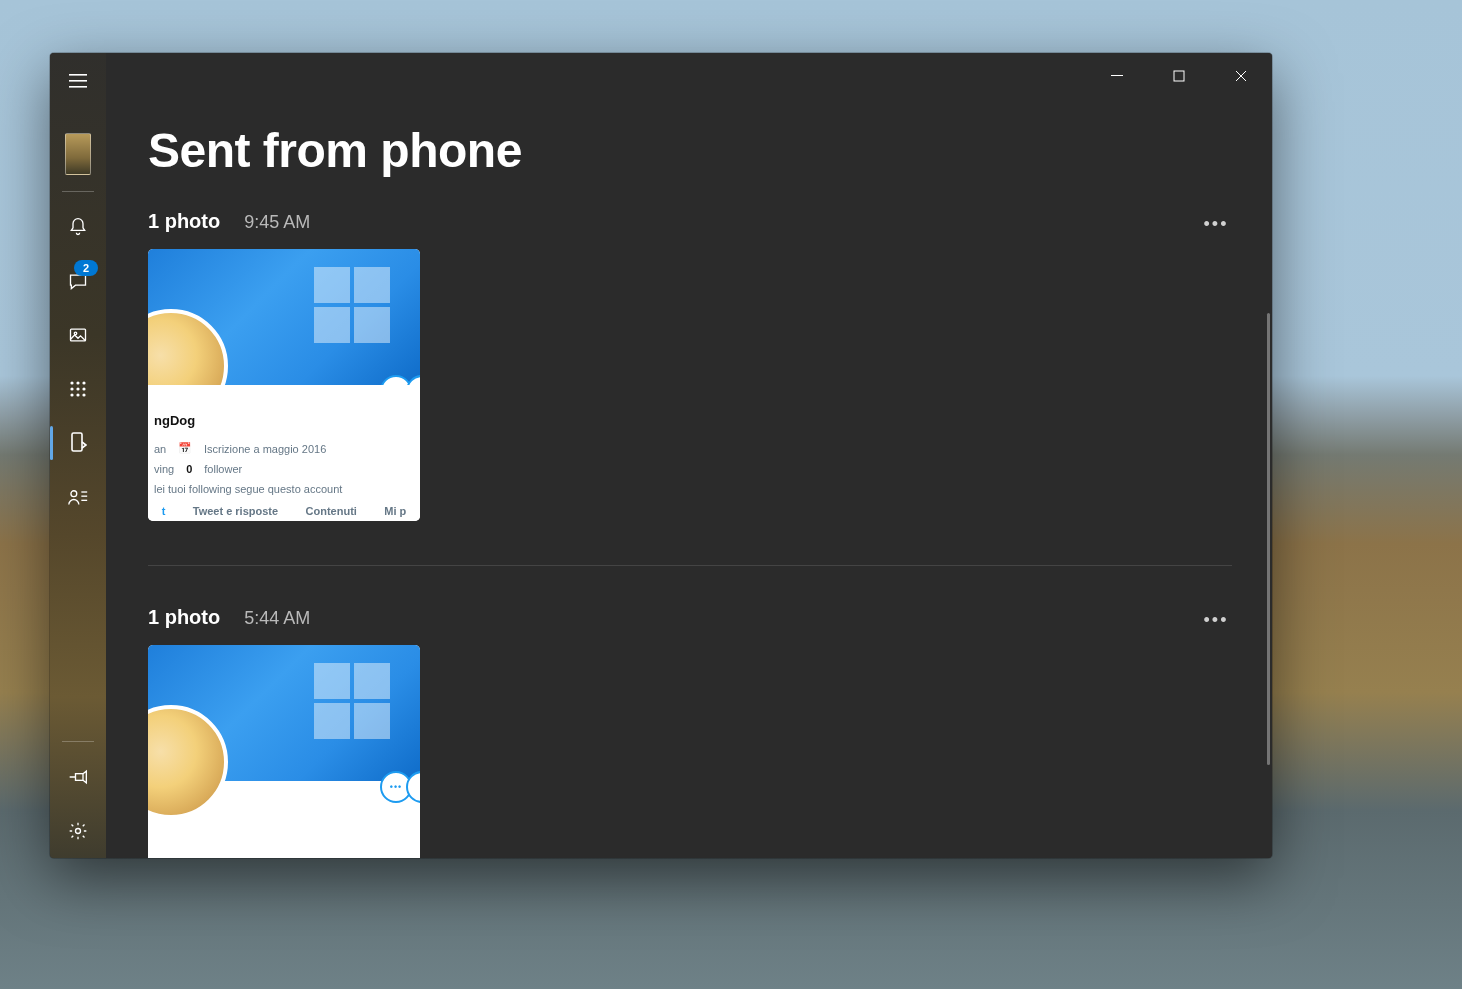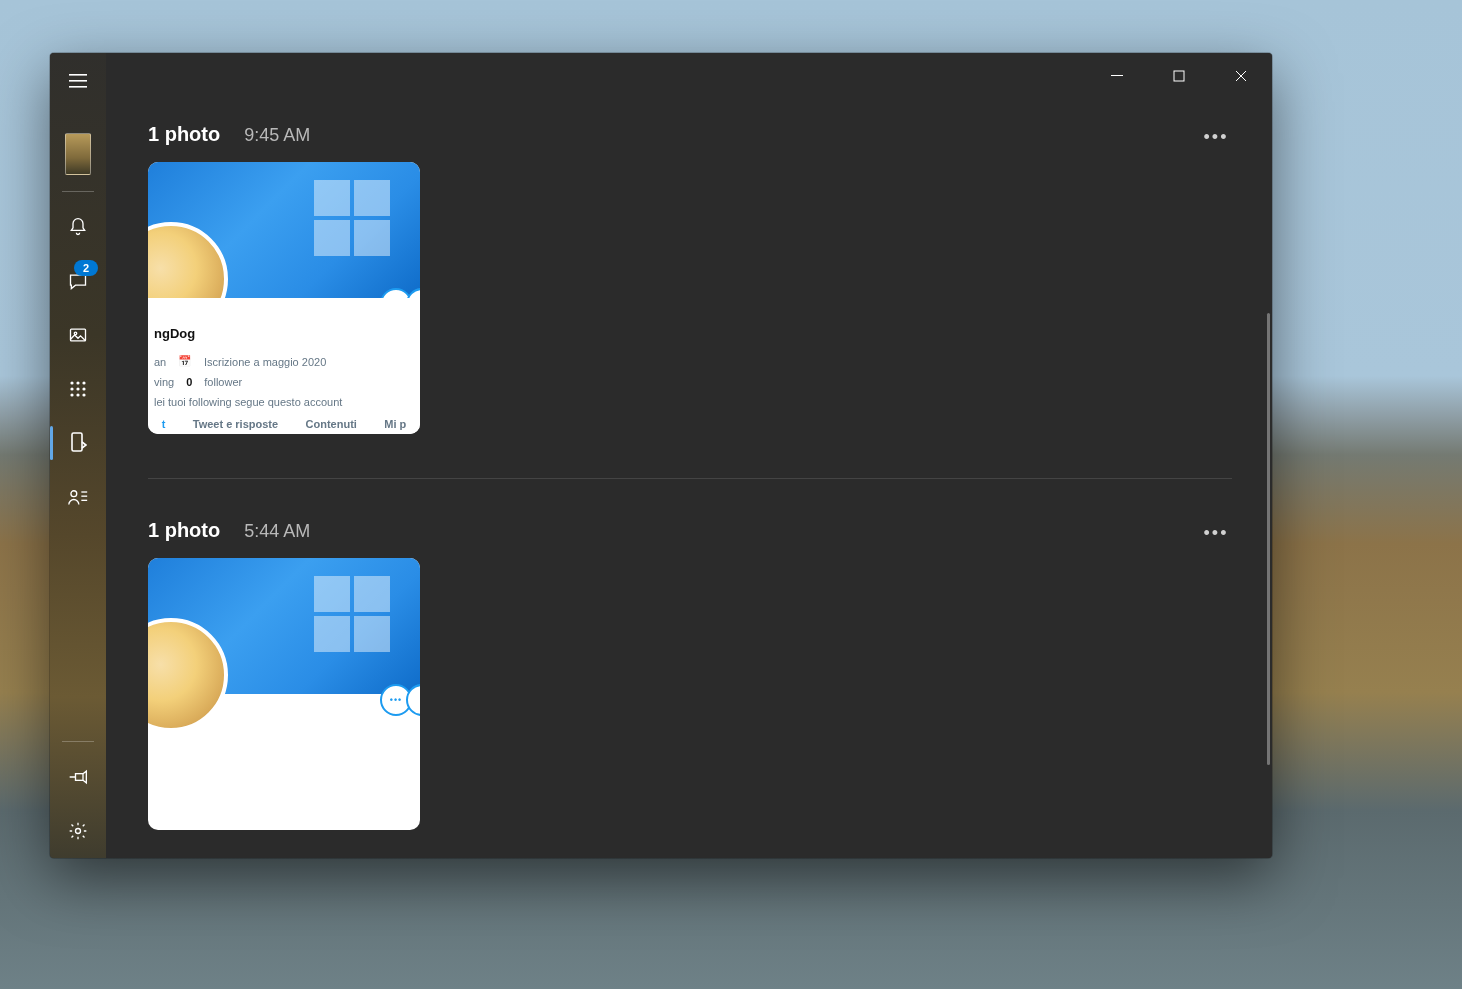--- a/index.html
+++ b/index.html
@@ -458,6 +458,7 @@
     </div>
 
     <div class="content">
+      <h1 class="page-title">Sent from phone</h1>
 
 
       <div class="photo-group">

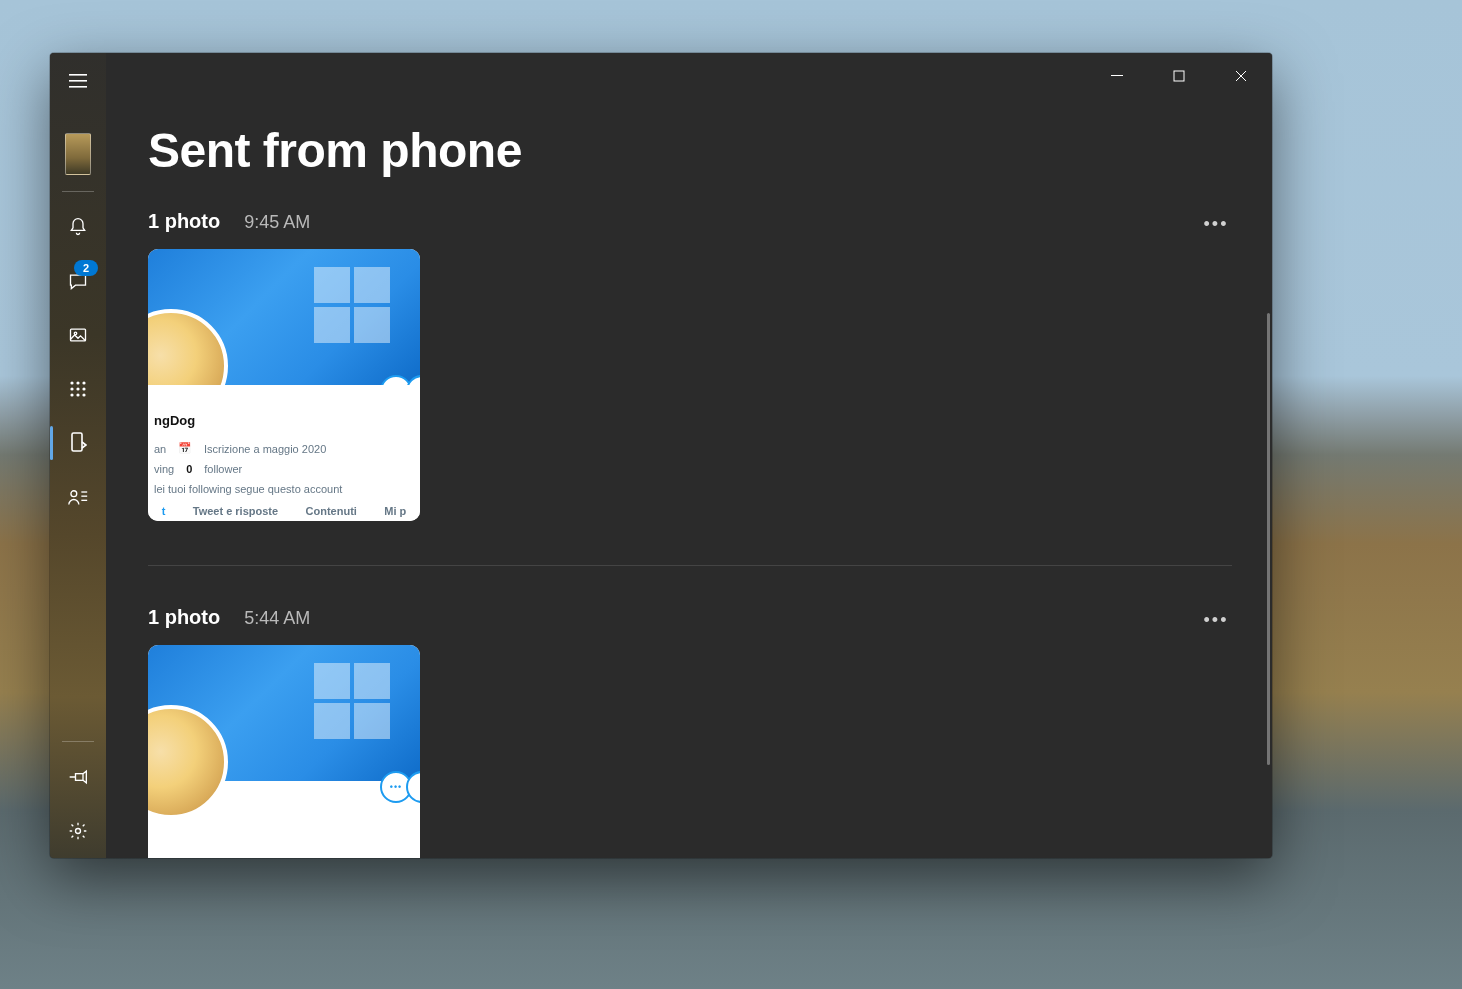--- a/index.html
+++ b/index.html
@@ -234,7 +234,7 @@
   .photo-thumb {
     width: 272px;
     height: 272px;
-    border-radius: 10px;
+    border-radius: 5px;
     background: #fff;
     overflow: hidden;
     position: relative;

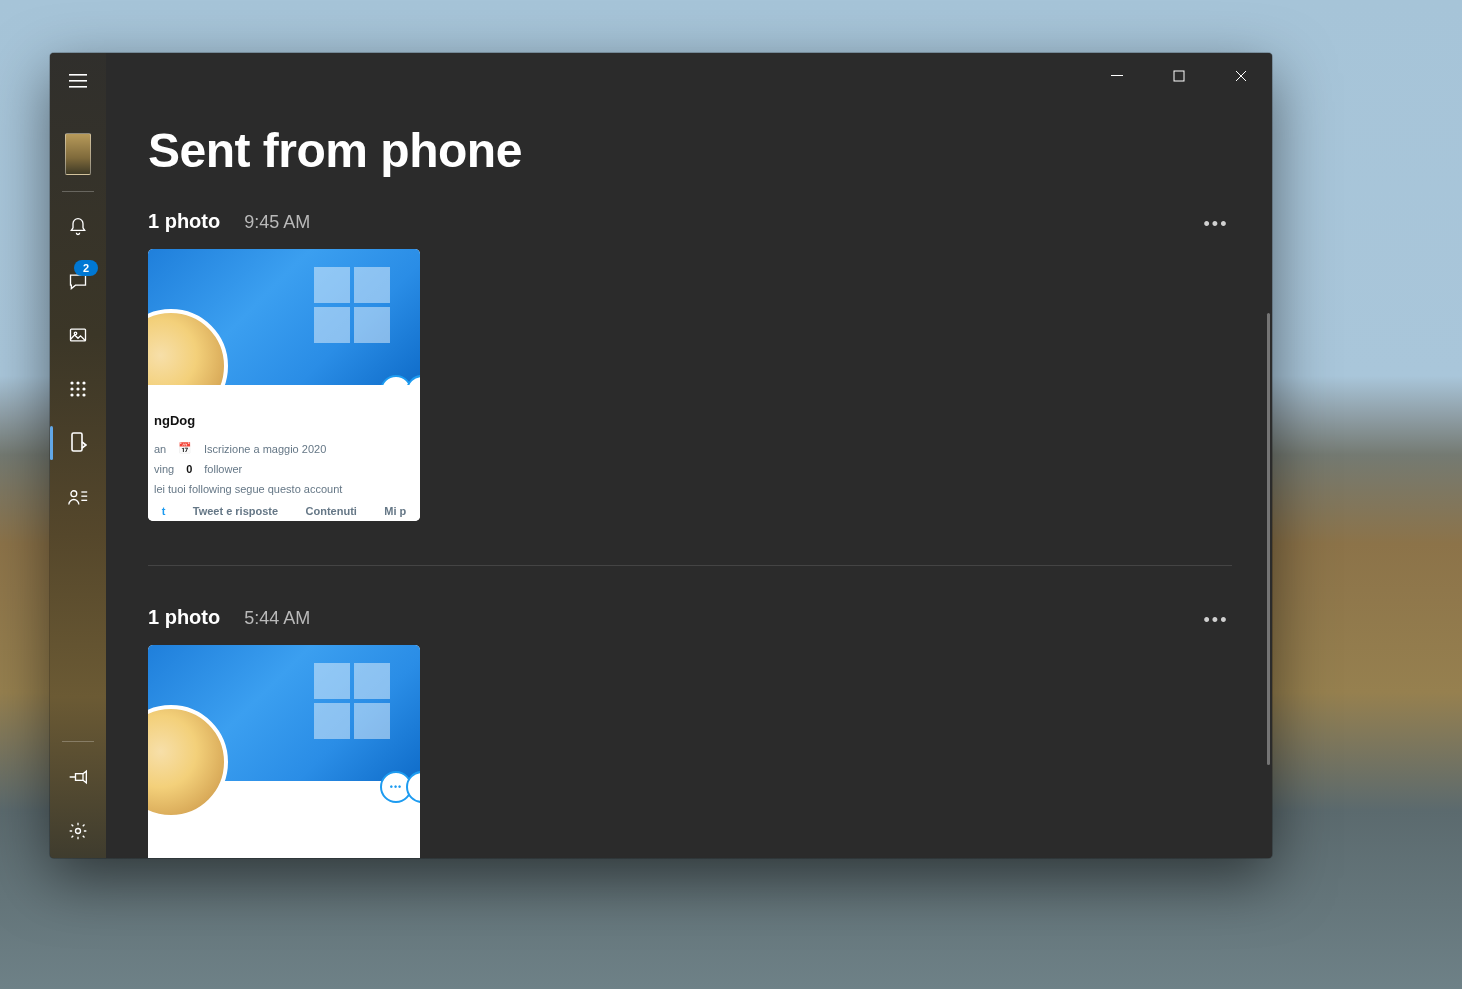--- a/index.html
+++ b/index.html
@@ -487,7 +487,7 @@
             <div class="thumb-row">
               <span>an</span>
               <span>📅</span>
-              <span>Iscrizione a maggio 2020</span>
+              <span>Iscrizione a maggio 2016</span>
             </div>
             <div class="thumb-row">
               <span>ving</span>

